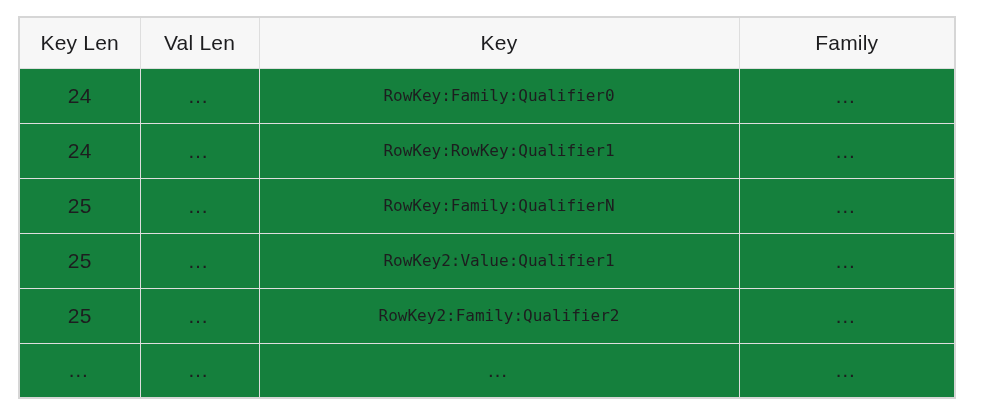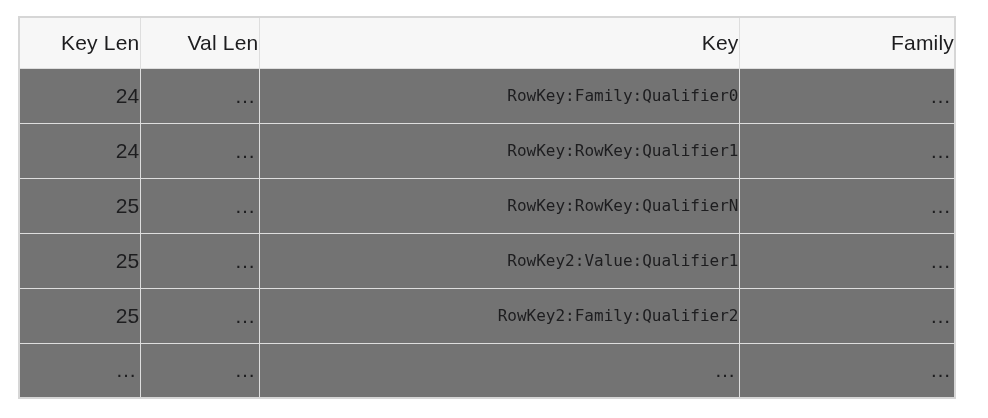--- a/index.html
+++ b/index.html
@@ -30,7 +30,7 @@
   .kv-table col.c-value  { width: 216px; }
   .kv-table th, .kv-table td {
     border: 1px solid #dedede;
-    text-align: right;
+    text-align: center;
     vertical-align: middle;
     padding: 0;
     font-weight: 400;

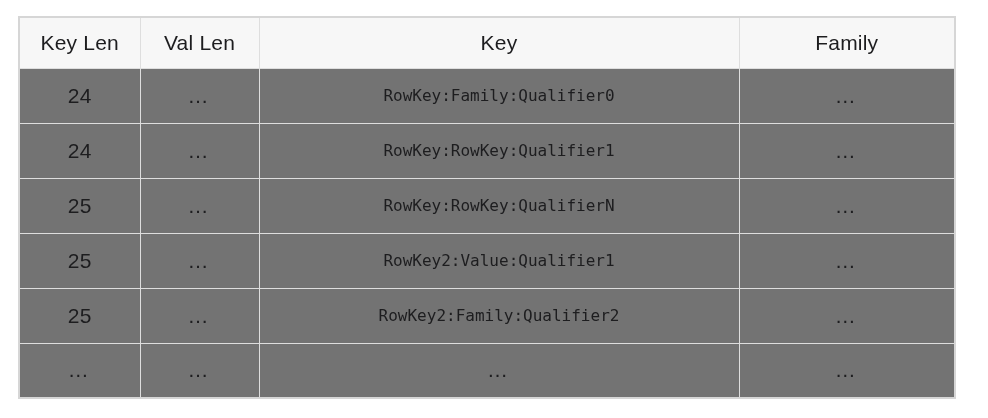--- a/index.html
+++ b/index.html
@@ -43,7 +43,7 @@
   }
   .kv-table tbody tr {
     height: 55px;
-    background: #737373;
+    background: #15803d;
   }
   .kv-table td.mono {
     font-family: "DejaVu Sans Mono", monospace;

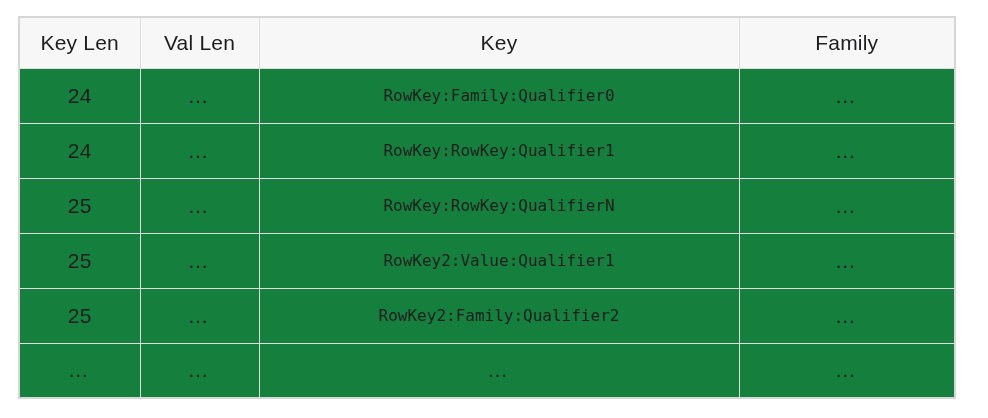--- a/index.html
+++ b/index.html
@@ -88,7 +88,7 @@
     <tr>
       <td>25</td>
       <td class="dots">…</td>
-      <td class="mono">RowKey:RowKey:QualifierN</td>
+      <td class="mono">RowKey:Family:QualifierN</td>
       <td class="dots">…</td>
     </tr>
     <tr>

